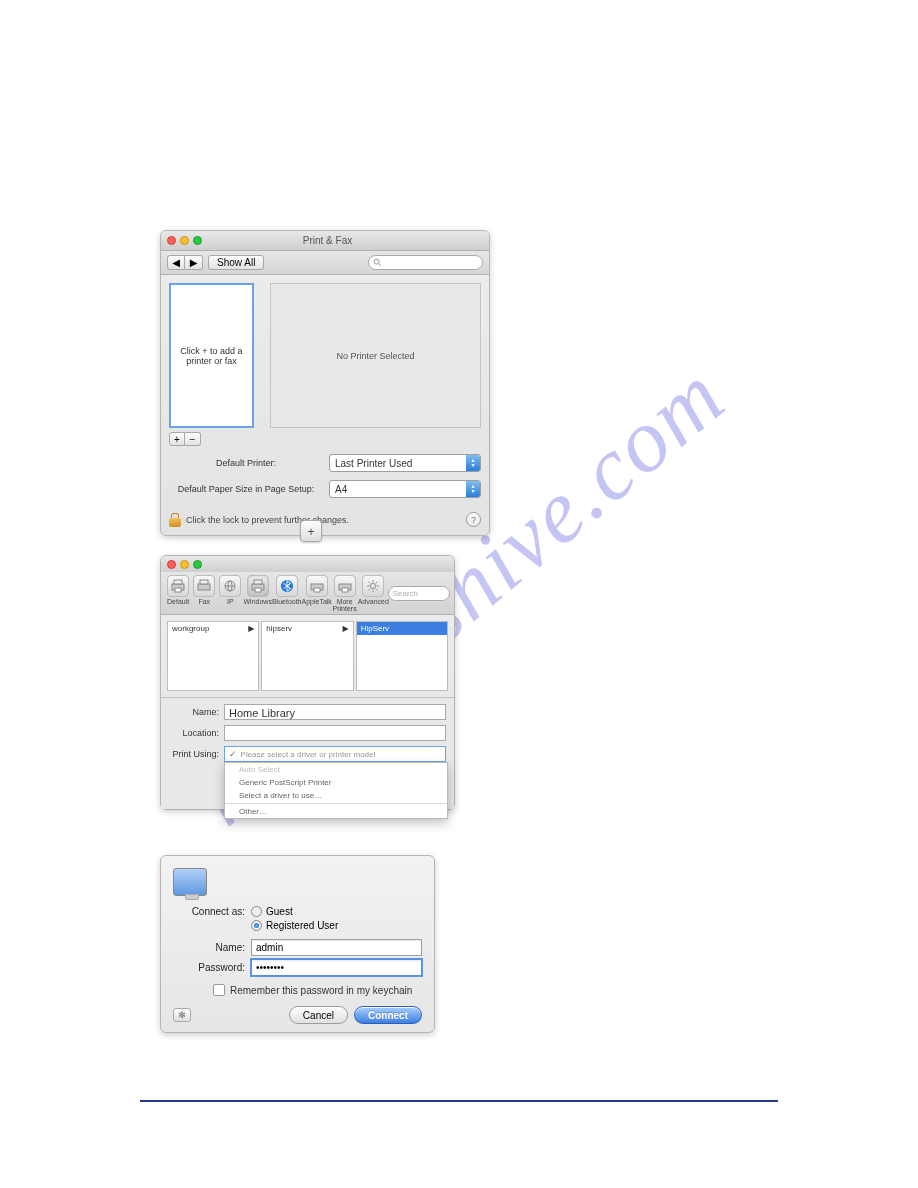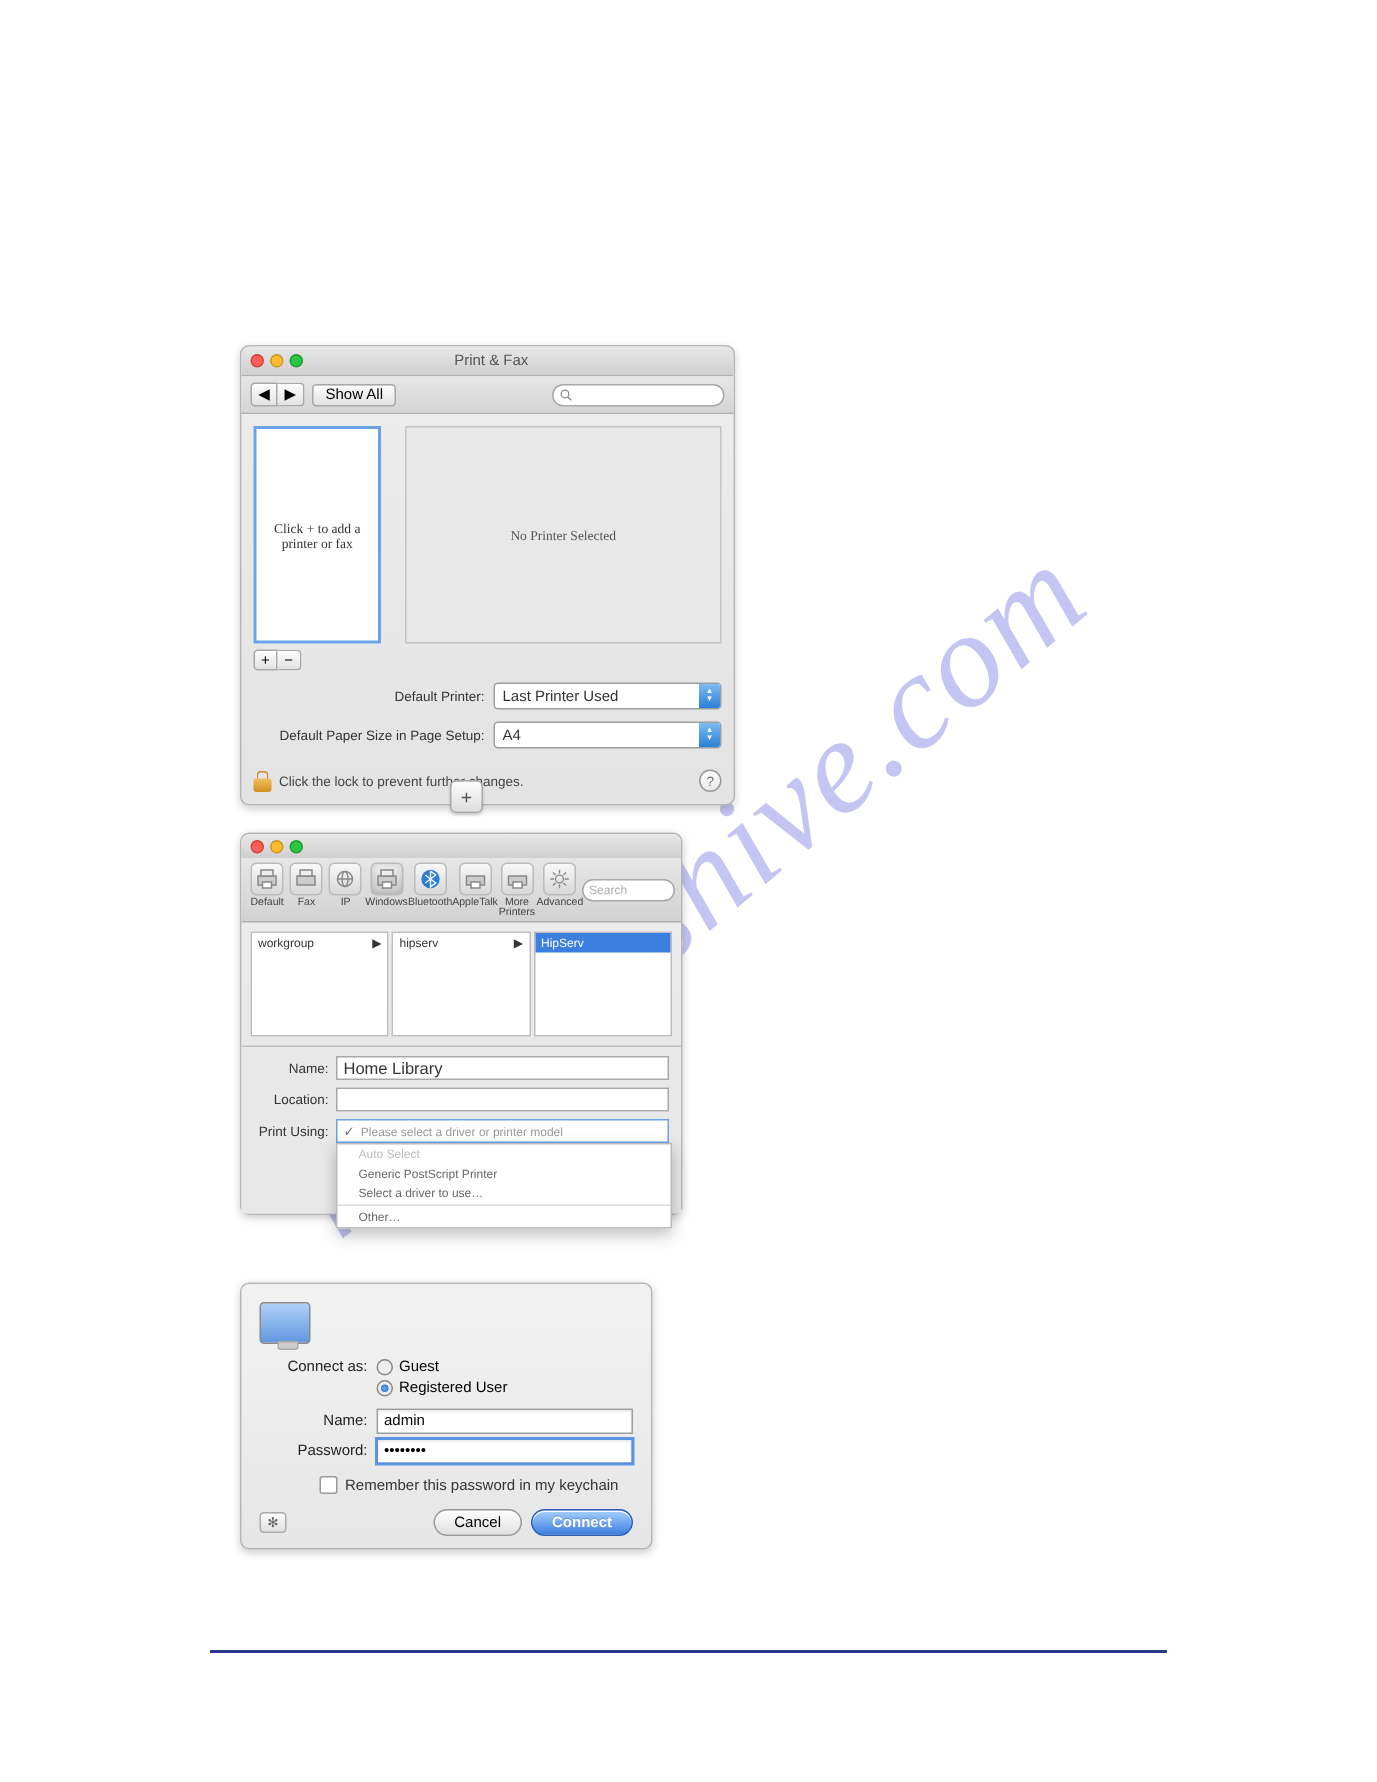--- a/index.html
+++ b/index.html
@@ -33,7 +33,7 @@
   #win1 .search { margin-left:auto; width:115px; height:15px; background:#fff; border:1px solid #a8a8a8; border-radius:8px; display:flex; align-items:center; padding:0 4px; }
   #win1 .search svg { width:9px; height:9px; fill:#888; }
   #win1 .body { padding:8px; }
-  #win1 .cols { display:flex; gap:16px;font-family:Liberation Serif, serif; }
+  #win1 .cols { display:flex; gap:16px; }
   #win1 .plist { width:85px; height:145px; background:#fff; border:2px solid #6aa3e8; display:flex; align-items:center; justify-content:center; text-align:center; font-size:9px; color:#333; padding:5px; }
   #win1 .detail { flex:1; height:145px; background:#e8e8e8; border:1px solid #c4c4c4; display:flex; align-items:center; justify-content:center; font-size:9px; color:#555; }
   #win1 .pm { display:flex; margin-top:4px; }

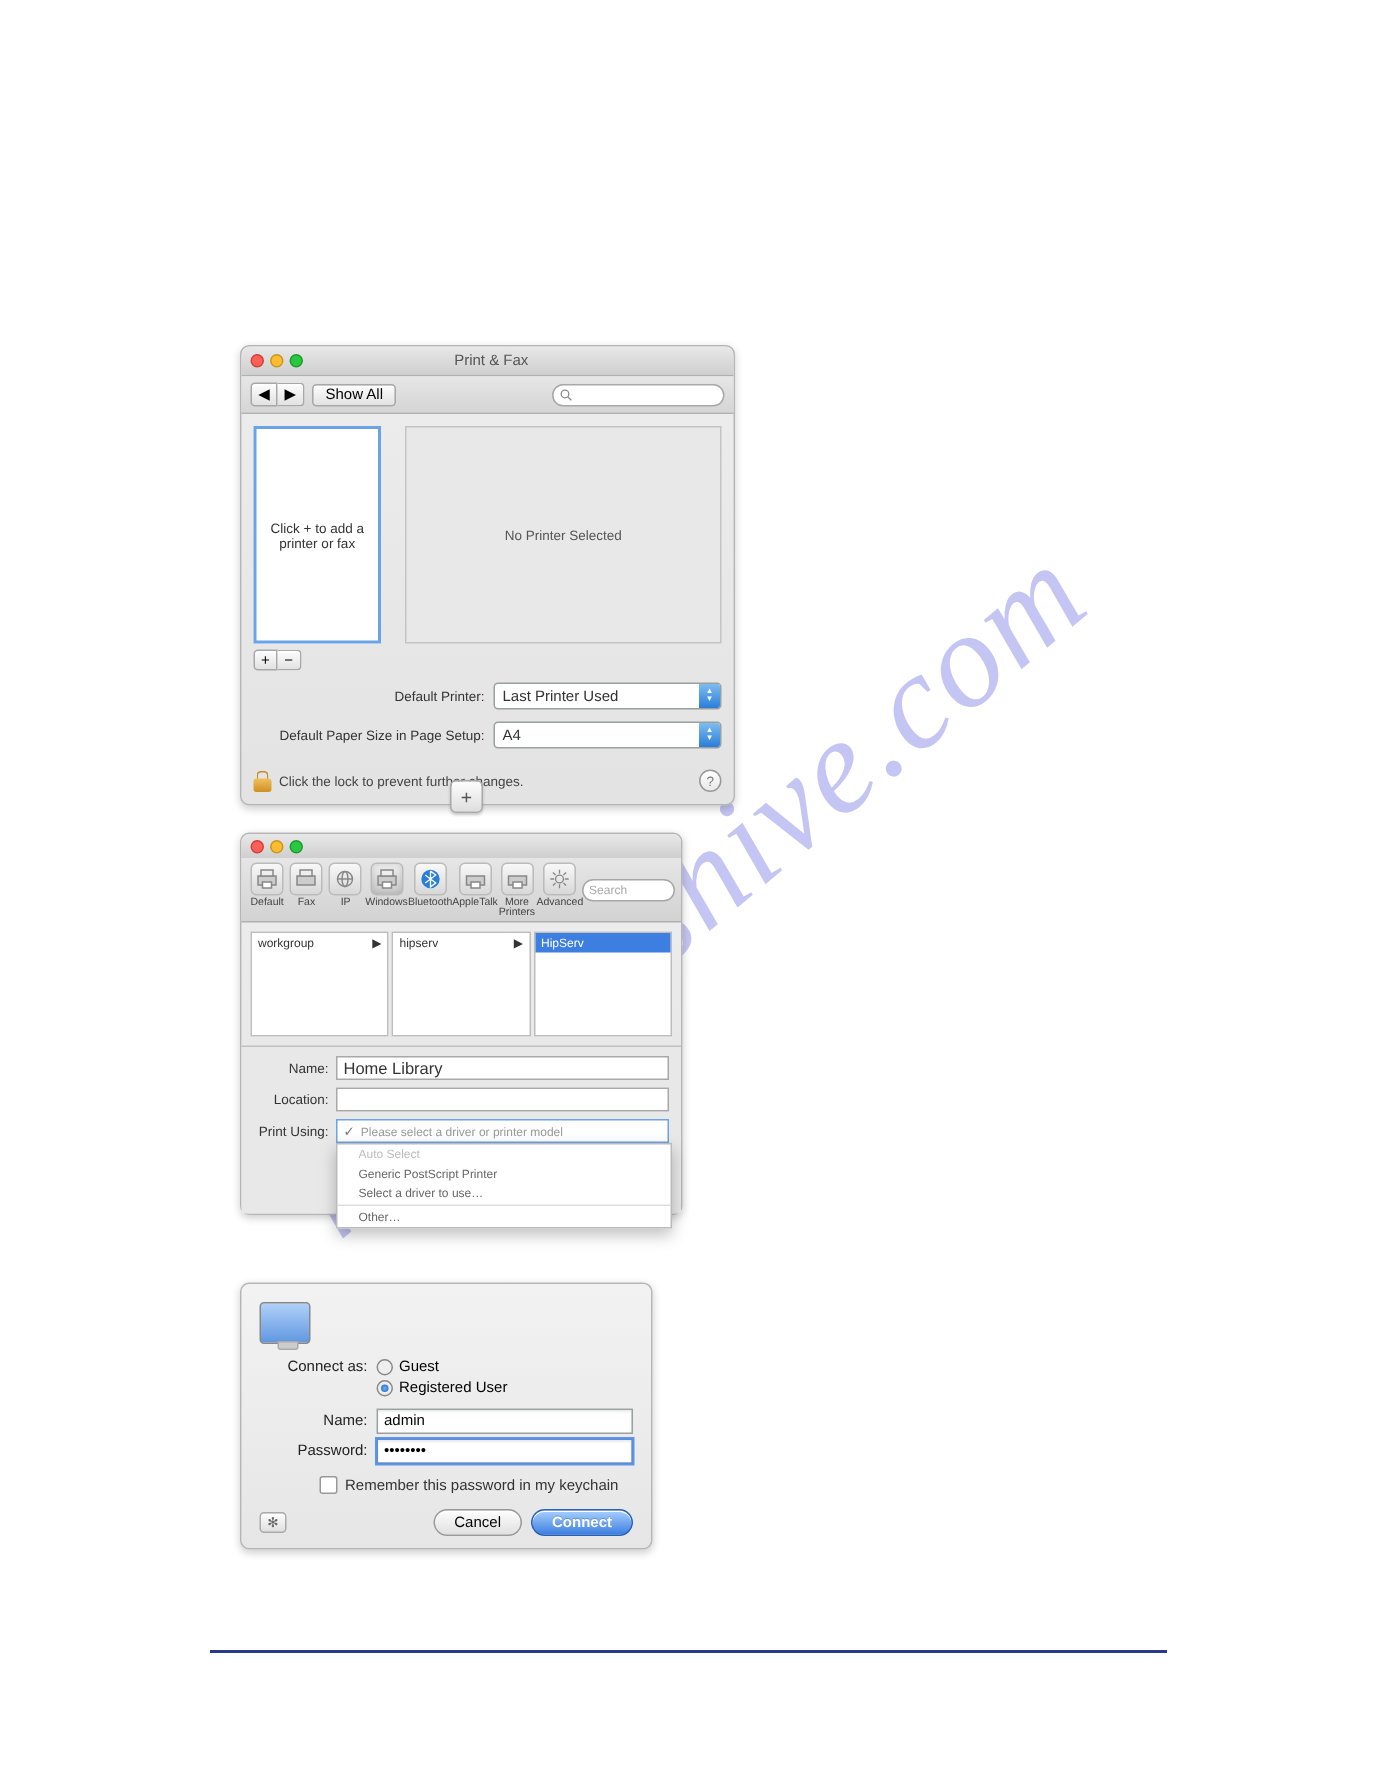--- a/index.html
+++ b/index.html
@@ -40,7 +40,7 @@
   #win1 .pm .mac-btn { width:16px; height:14px; padding:0; font-size:10px; border-radius:3px 0 0 3px;}
   #win1 .pm .mac-btn + .mac-btn { border-radius:0 3px 3px 0; border-left:none;}
   #win1 .formrow { display:flex; align-items:center; margin-top:8px; font-size:9px; }
-  #win1 .formrow .lbl { width:160px; text-align:right; padding-right:6px; color:#333; }
+  #win1 .formrow .lbl { width:160px; text-align:center; padding-right:6px; color:#333; }
   #win1 .formrow .aqua-select { flex:1; }
   #win1 .lockrow { display:flex; align-items:center; padding:6px 8px 8px 8px; font-size:9px; color:#444; }
   #win1 .lockrow .help { margin-left:auto; width:15px; height:15px; border:1px solid #999; border-radius:50%; display:flex; align-items:center; justify-content:center; color:#777; font-size:9px; background:linear-gradient(#fff,#e8e8e8);}

